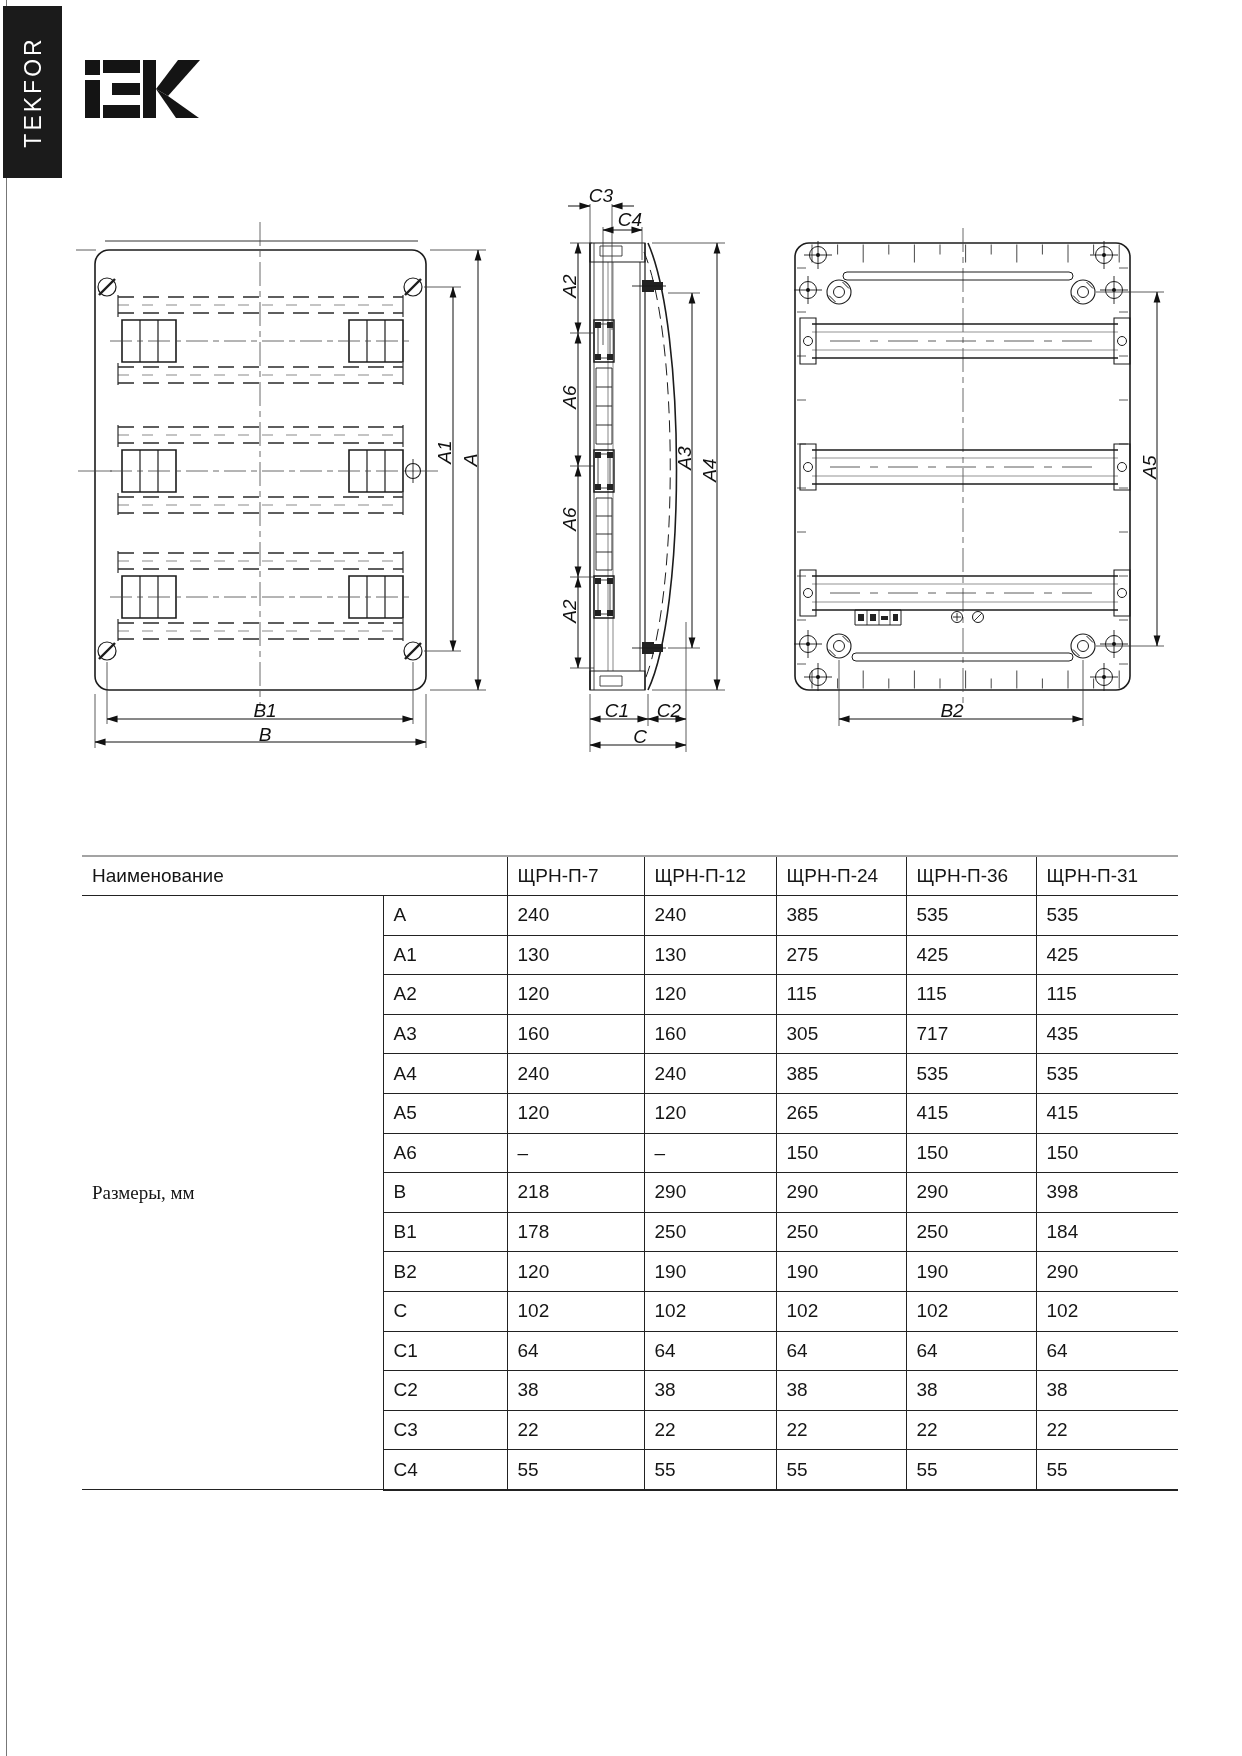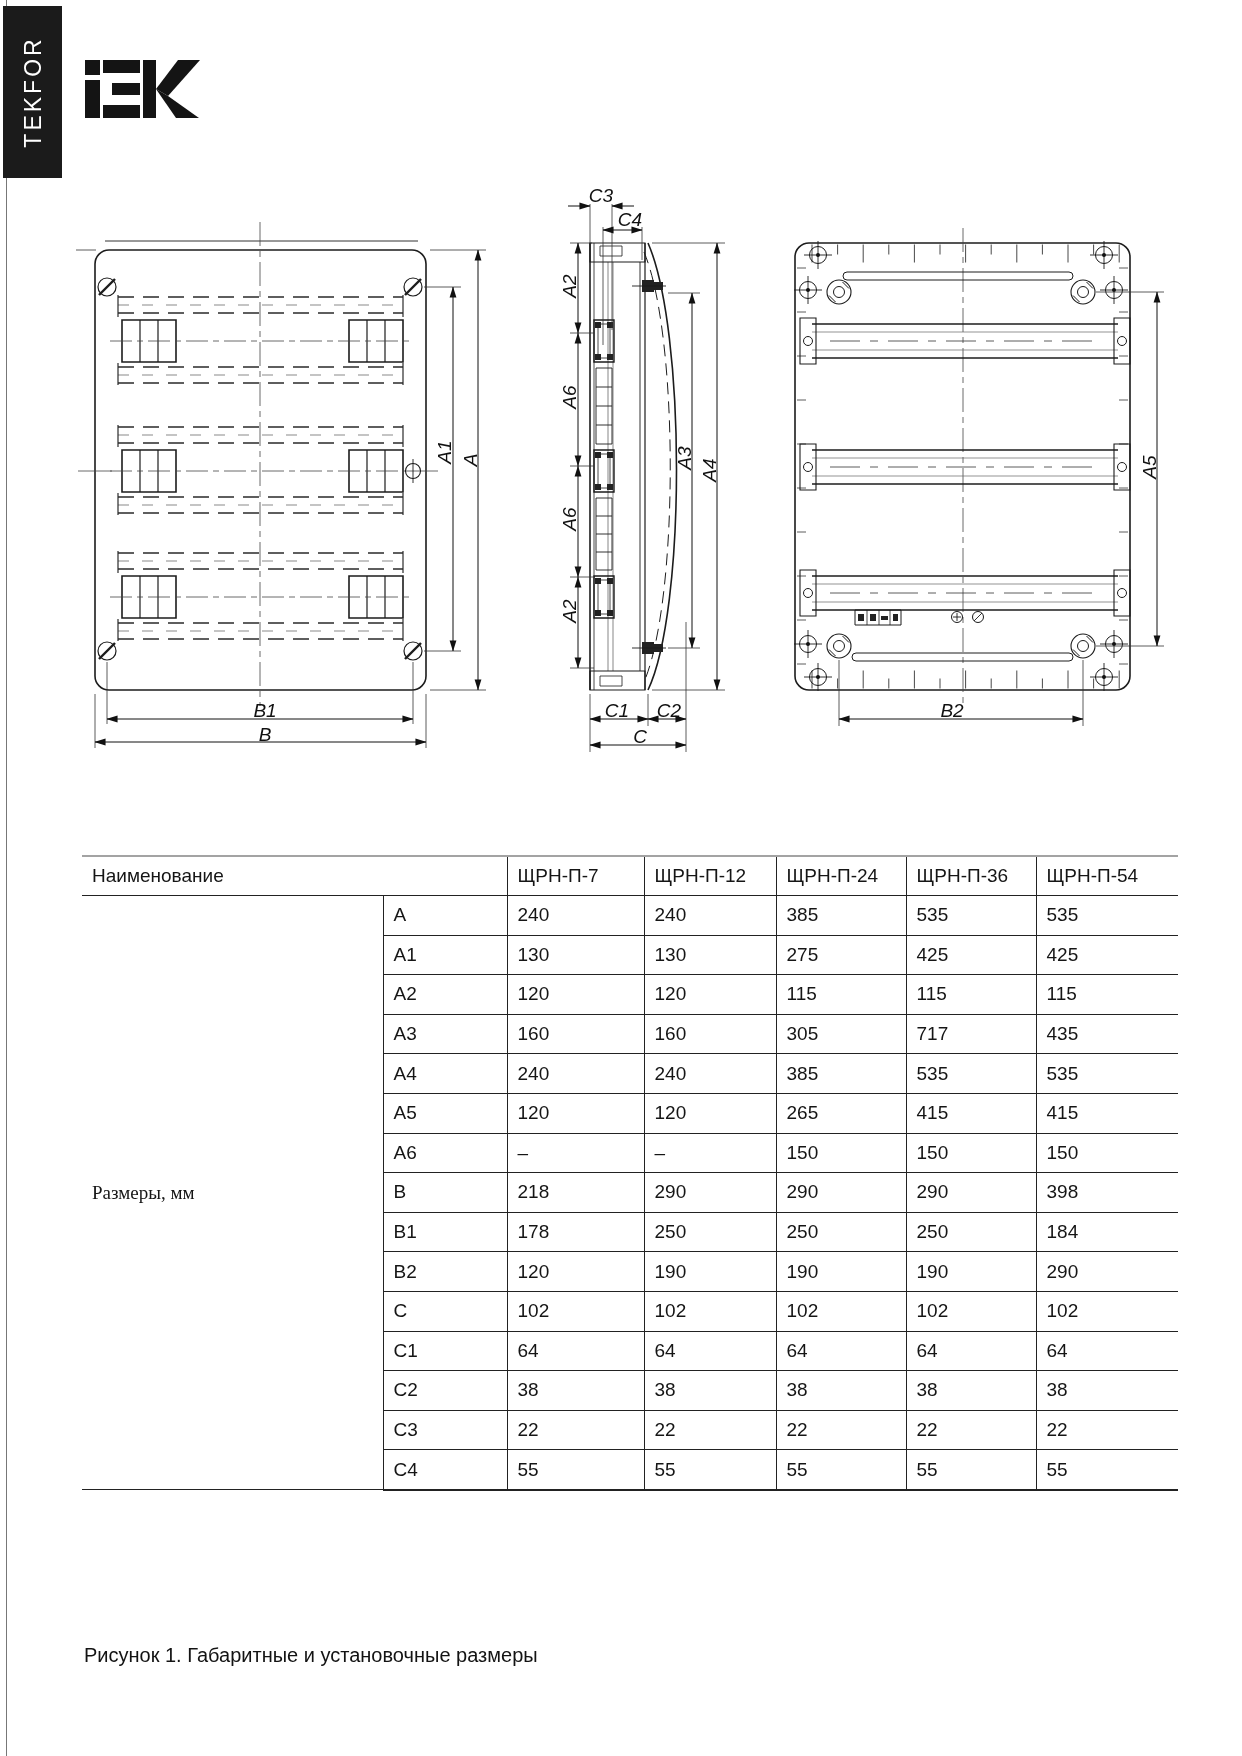--- a/index.html
+++ b/index.html
@@ -380,7 +380,7 @@
         <th class="h-model">ЩРН-П-12</th>
         <th class="h-model">ЩРН-П-24</th>
         <th class="h-model">ЩРН-П-36</th>
-        <th class="h-model">ЩРН-П-54</th>
+        <th class="h-model">ЩРН-П-31</th>
       </tr>
     </thead>
     <tbody id="dims-tbody">

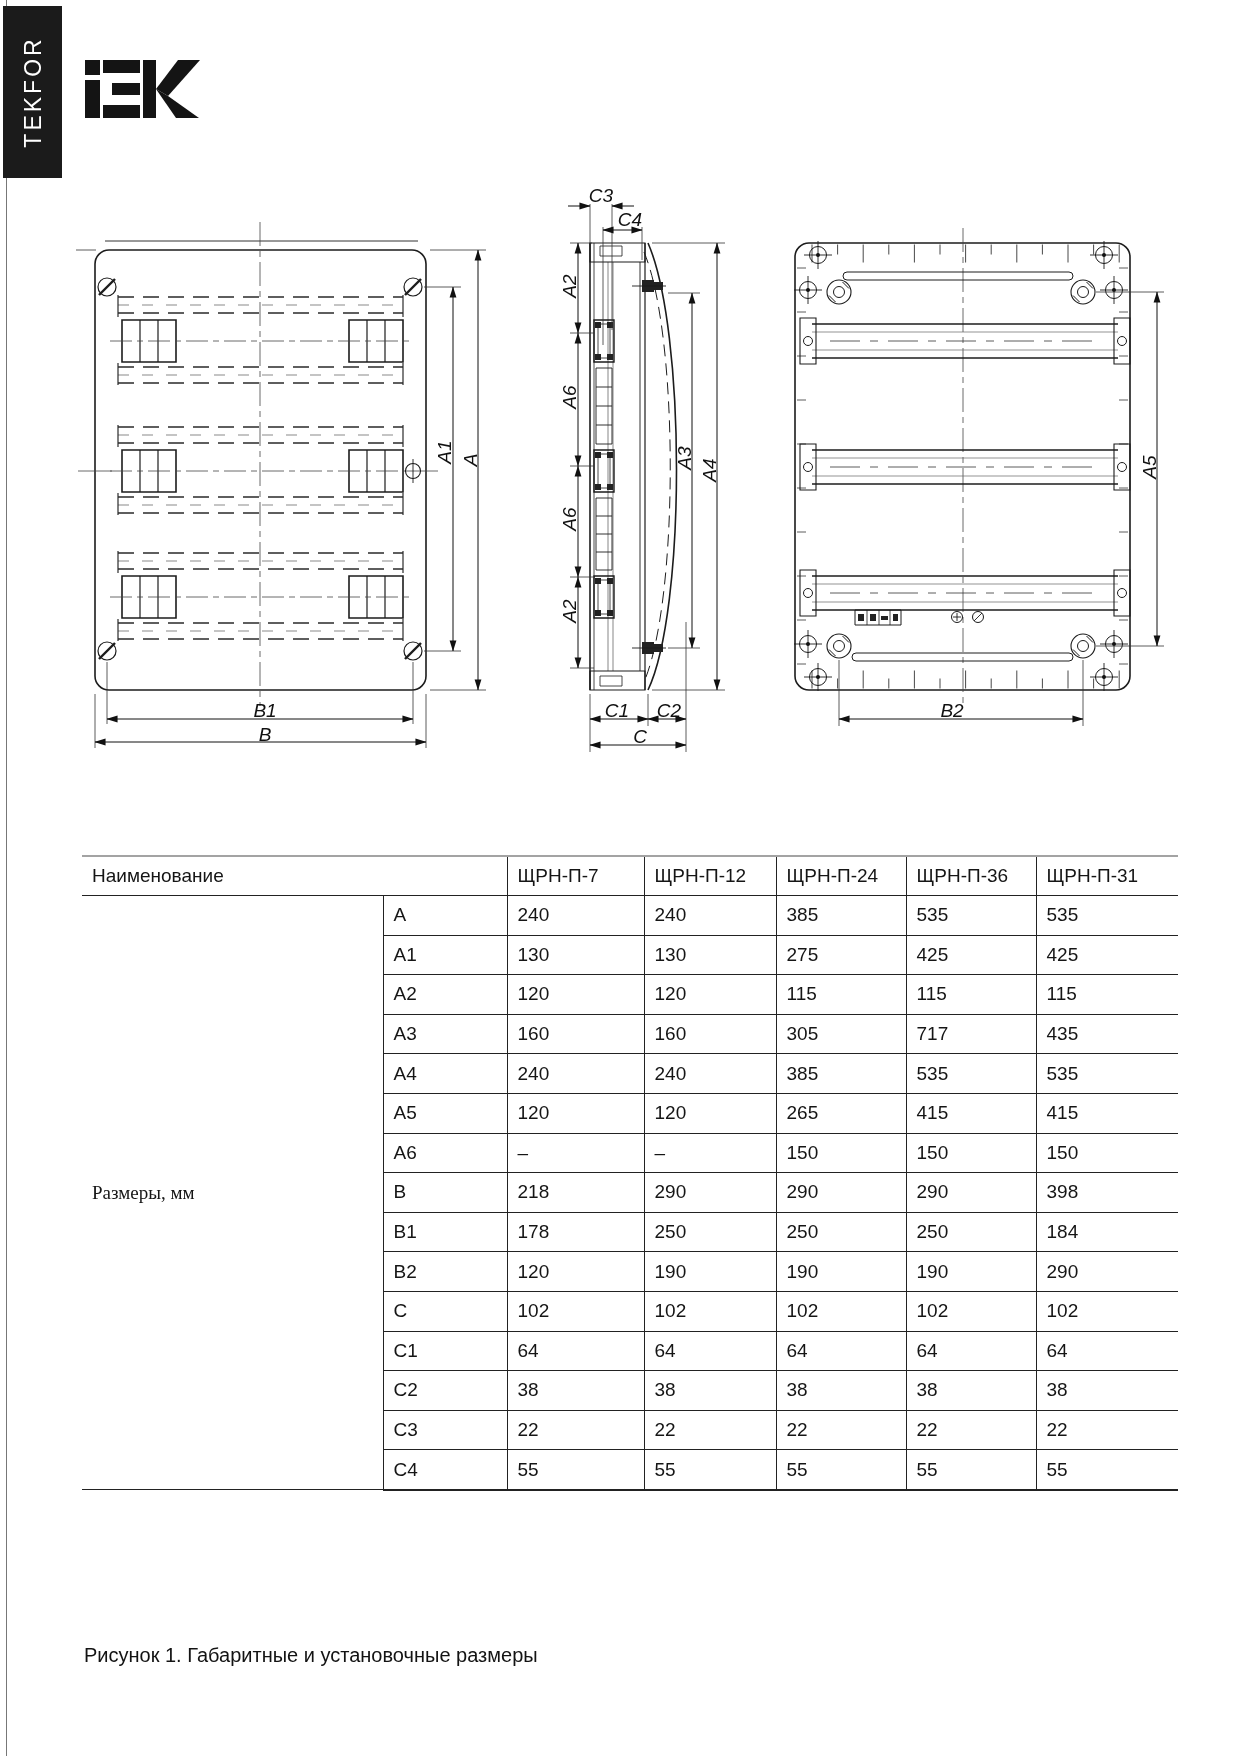--- a/index.html
+++ b/index.html
@@ -508,7 +508,6 @@
       </tbody>
   </table>
 
-  <div id="figure-caption">Рисунок 1. Габаритные и установочные размеры</div>
 
 </div>
 

